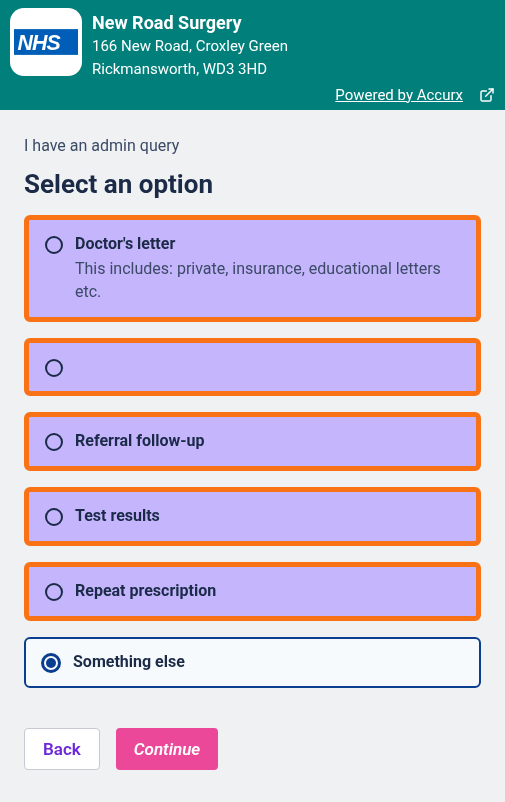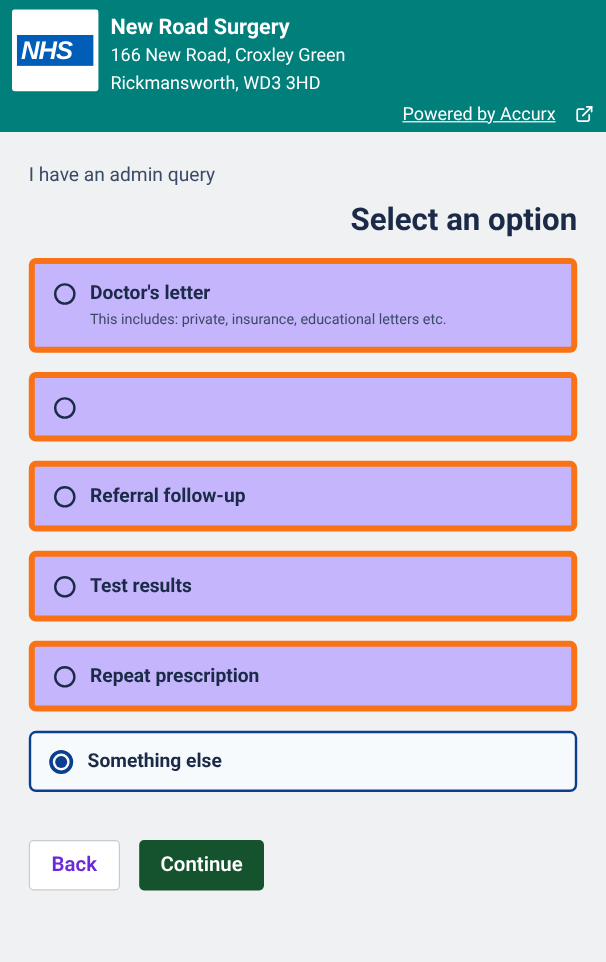--- a/index.html
+++ b/index.html
@@ -23,7 +23,7 @@
     background: #fff;
     width: 72px;
     height: 68px;
-    border-radius: 2px;
+    border-radius: 14px;
     display: flex;
     align-items: center;
     justify-content: center;

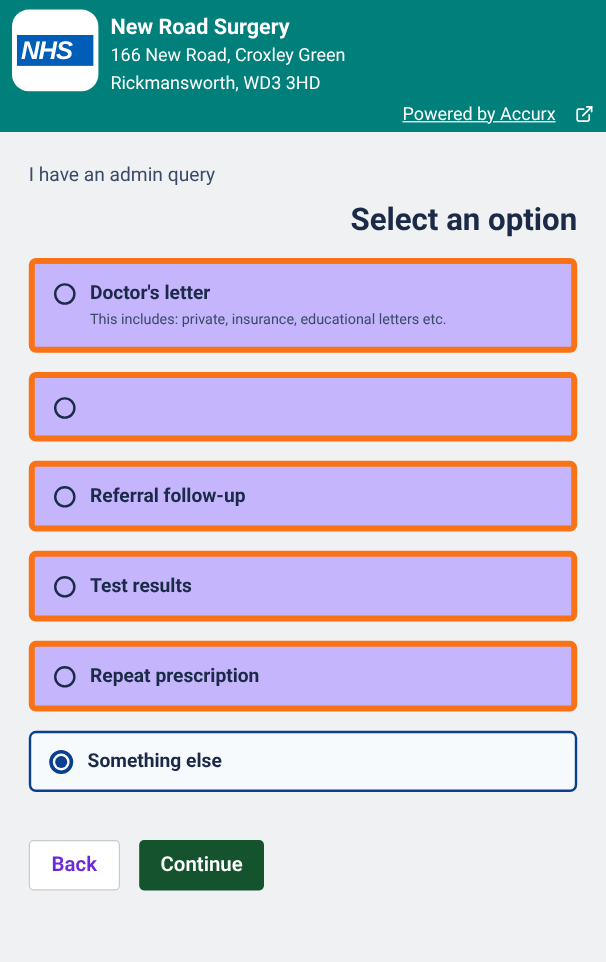--- a/index.html
+++ b/index.html
@@ -49,7 +49,7 @@
   .ext-icon { width: 16px; height: 16px; }
   .content { padding: 26px 24px 30px 24px; }
   .breadcrumb { font-size: 16px; color: #3b4a66; margin-bottom: 14px; }
-  .page-title { font-size: 26px; font-weight: 700; color: #1b2a47; margin-bottom: 16px; text-align: right; }
+  .page-title { font-size: 26px; font-weight: 700; color: #1b2a47; margin-bottom: 16px; }
   .options { display: flex; flex-direction: column; gap: 16px; }
   .option-card {
     background: #c4b5fd;

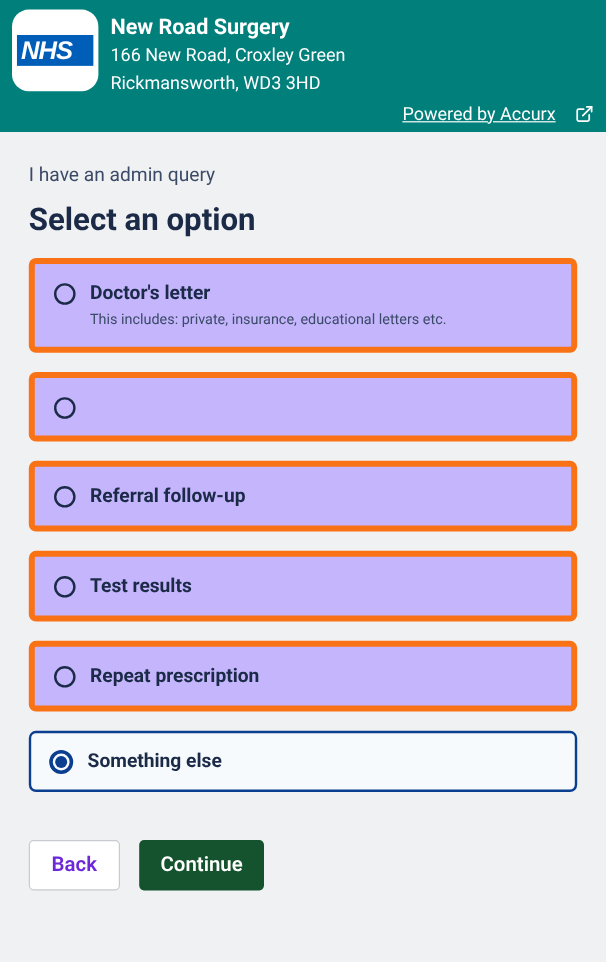--- a/index.html
+++ b/index.html
@@ -90,7 +90,7 @@
   }
   .option-body { flex: 1; }
   .option-title { font-weight: 700; font-size: 16px; color: #1b2a47; line-height: 1.3; }
-  .option-desc { font-size: 12px; color: #3b4a66; margin-top: 4px; line-height: 1.4; }
+  .option-desc { font-size: 16px; color: #3b4a66; margin-top: 4px; line-height: 1.4; }
   .buttons { display: flex; gap: 16px; margin-top: 40px; }
   .btn {
     font-size: 17px;

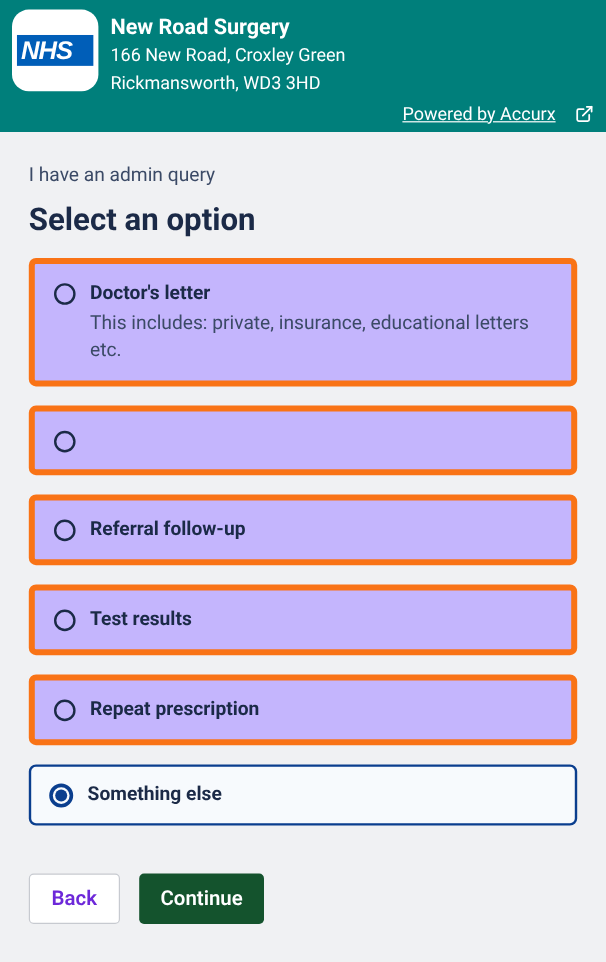--- a/index.html
+++ b/index.html
@@ -107,8 +107,9 @@
     border: 1px solid #c7cad0;
   }
   .btn-continue {
-    background: #14532d;
+    background: #ec4899;
     color: #fff;
+    font-style: italic;
   }
 </style>
 </head>

